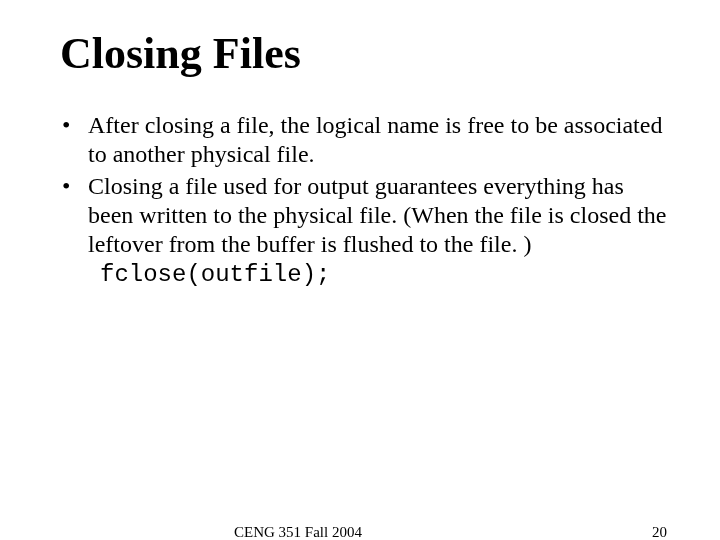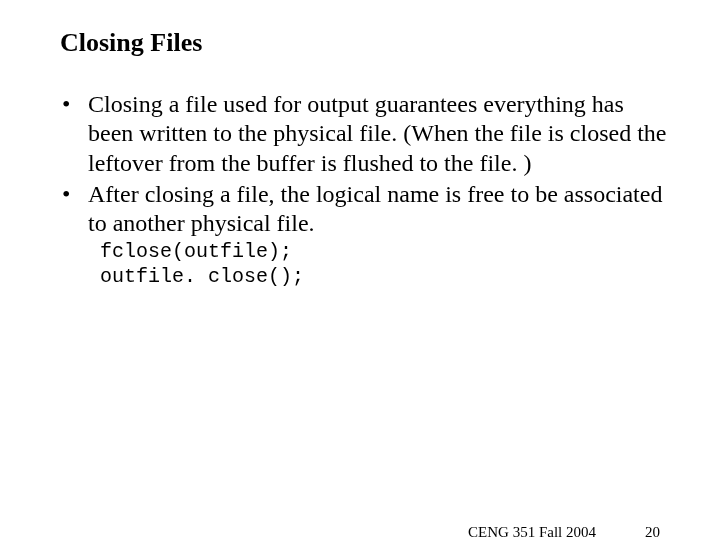--- a/index.html
+++ b/index.html
@@ -16,7 +16,7 @@
     padding: 28px 48px 0 48px;
   }
   .title {
-    font-size: 26px;
+    font-size: 44px;
     font-weight: bold;
     margin-left: 12px;
     margin-bottom: 32px;

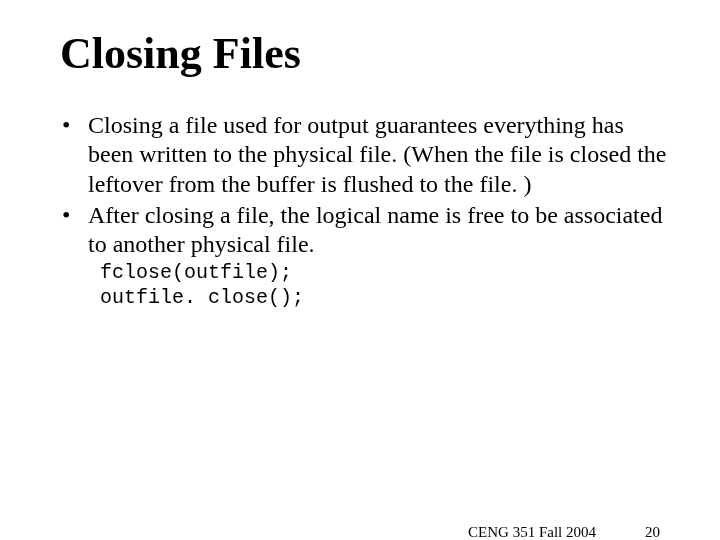--- a/index.html
+++ b/index.html
@@ -70,8 +70,8 @@
 <div class="slide">
   <h1 class="title">Closing Files</h1>
   <ul class="main">
+    <li>After closing a file, the logical name is free to be associated to another physical file.</li>
     <li>Closing a file used for output guarantees everything has been written to the physical file. (When the file is closed the leftover from the buffer is flushed to the file. )</li>
-    <li>After closing a file, the logical name is free to be associated to another physical file.</li>
   </ul>
   <div class="code">fclose(outfile);</div>
   <div class="code">outfile. close();</div>

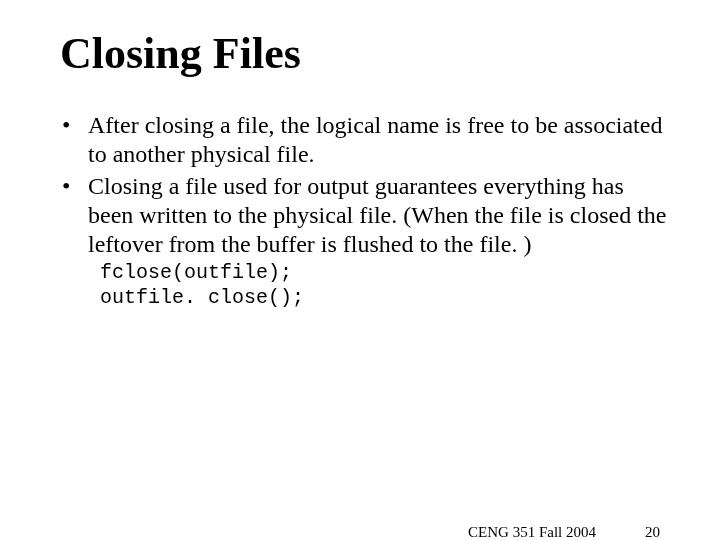--- a/index.html
+++ b/index.html
@@ -41,7 +41,7 @@
   }
   .code {
     font-family: "Courier New", Courier, monospace;
-    font-size: 20px;
+    font-size: 24px;
     margin-left: 52px;
     margin-top: 2px;
     margin-bottom: 2px;

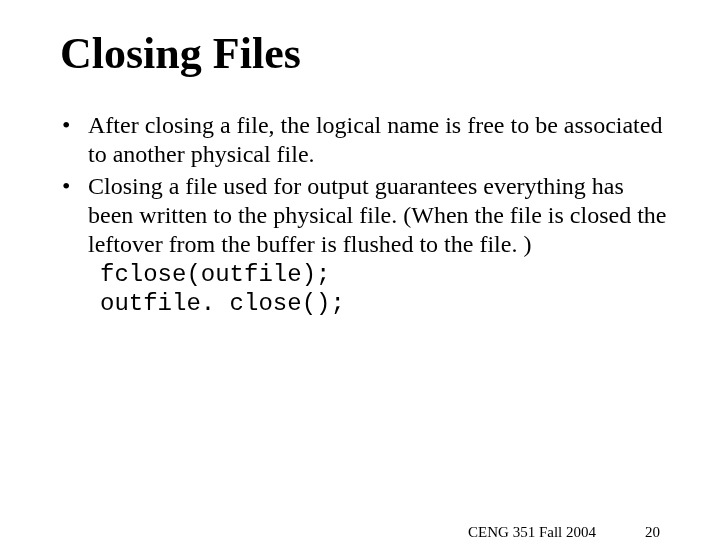--- a/index.html
+++ b/index.html
@@ -74,7 +74,6 @@
     <li>Closing a file used for output guarantees everything has been written to the physical file. (When the file is closed the leftover from the buffer is flushed to the file. )</li>
   </ul>
   <div class="code">fclose(outfile);</div>
-  <div class="code">outfile. close();</div>
 </div>
 
 <div class="footer">

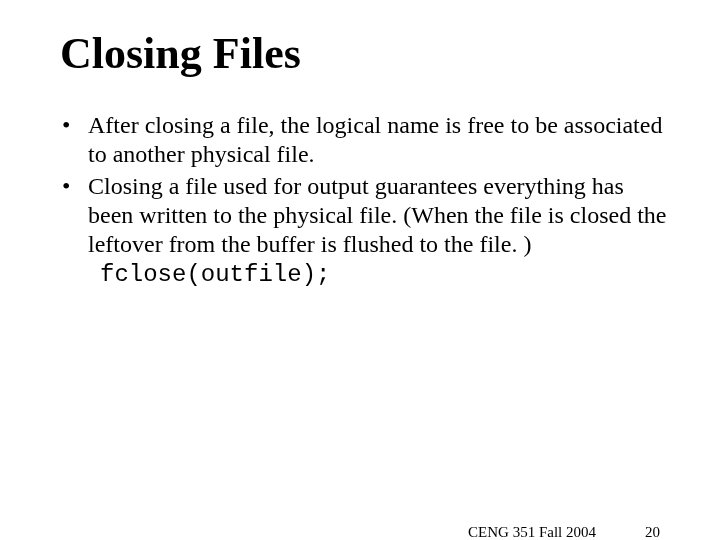--- a/index.html
+++ b/index.html
@@ -57,7 +57,7 @@
     position: absolute;
     left: 0;
     width: 596px;
-    text-align: right;
+    text-align: center;
   }
   .footer-page {
     position: absolute;

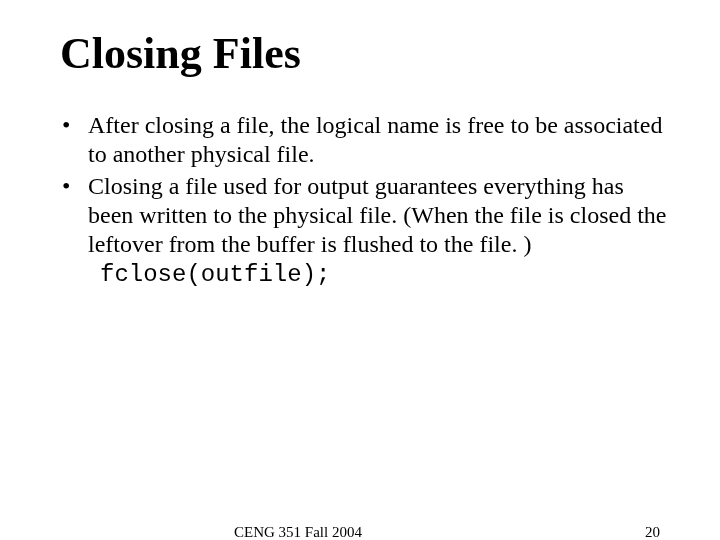--- a/index.html
+++ b/index.html
@@ -61,7 +61,7 @@
   }
   .footer-page {
     position: absolute;
-    right: 60px;
+    right: 53px;
   }
 </style>
 </head>

